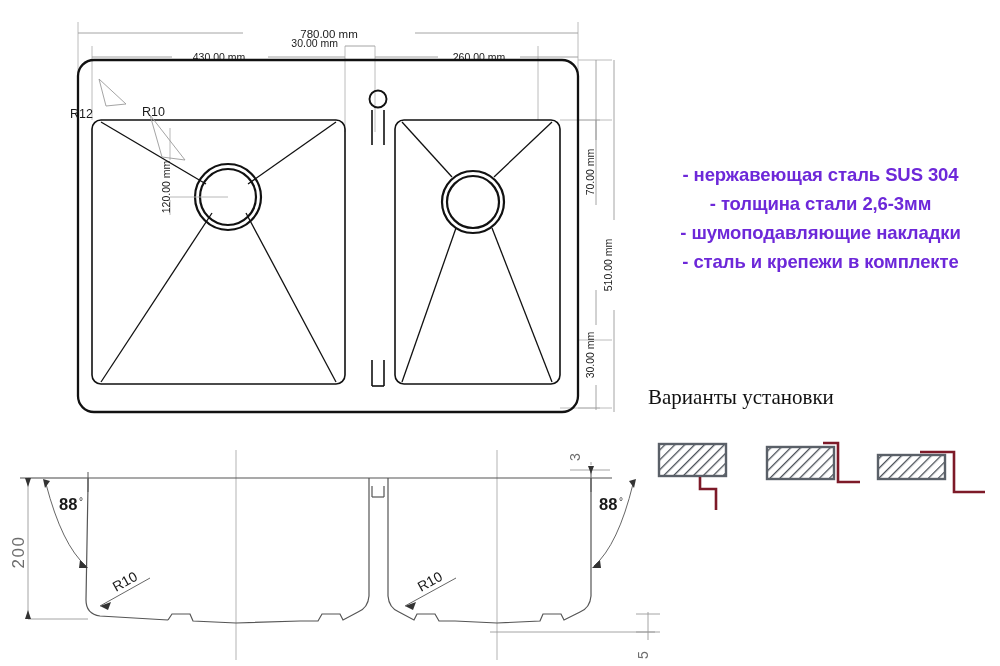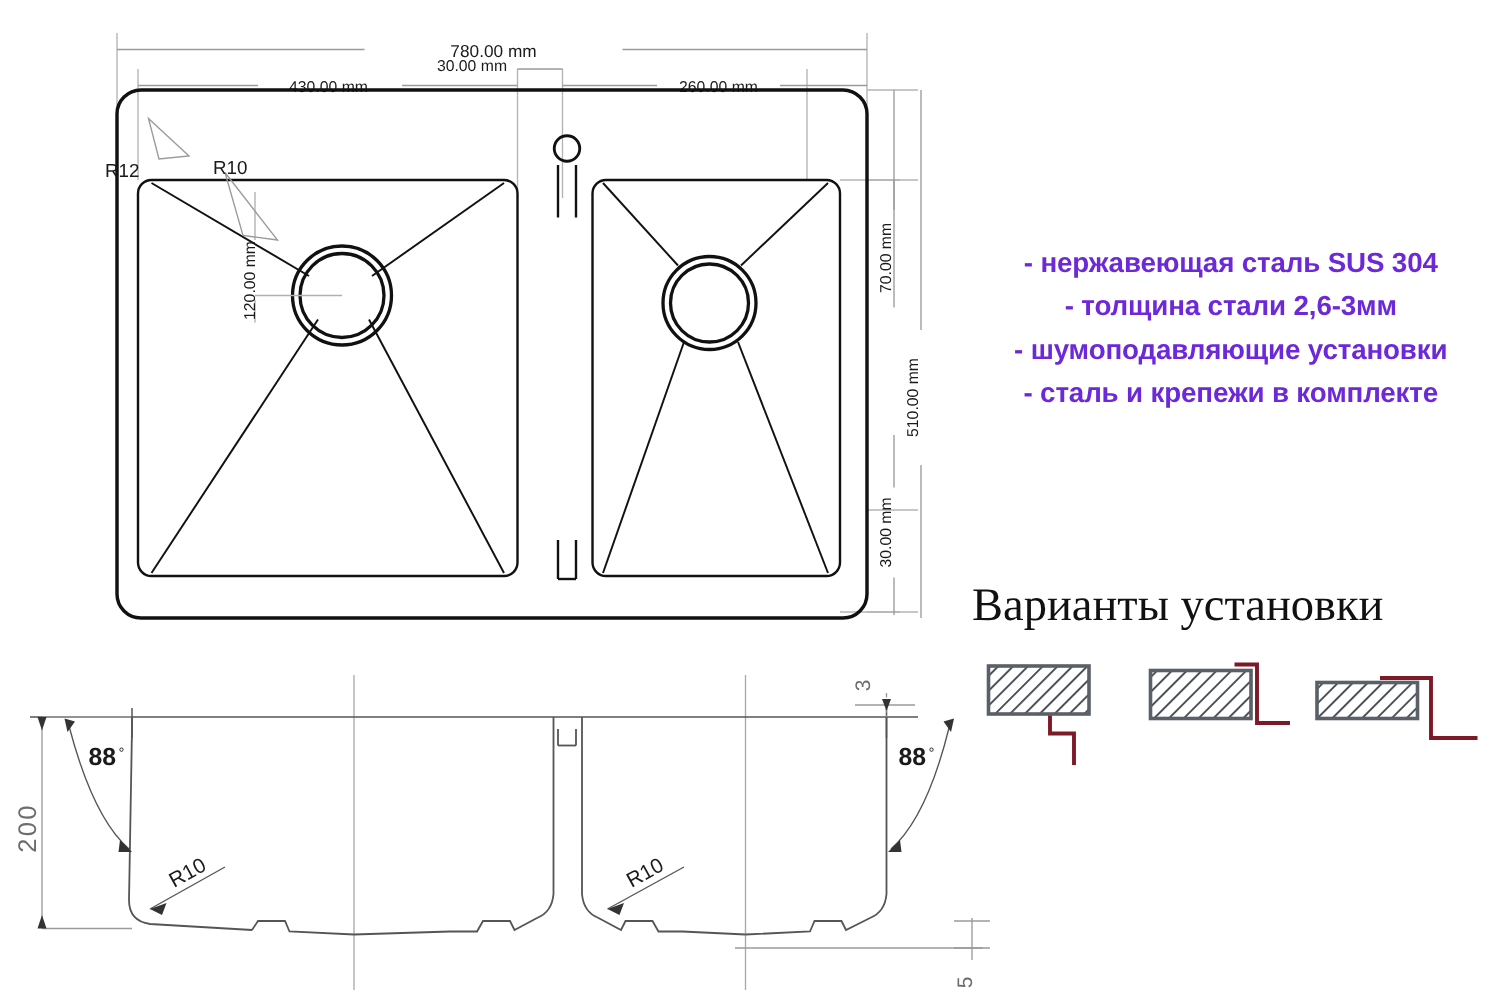--- a/index.html
+++ b/index.html
@@ -285,7 +285,7 @@
   <div class="spec-list">
     <div class="spec-line">- нержавеющая сталь SUS 304</div>
     <div class="spec-line">- толщина стали 2,6-3мм</div>
-    <div class="spec-line">- шумоподавляющие установки</div>
+    <div class="spec-line">- шумоподавляющие накладки</div>
     <div class="spec-line">- сталь и крепежи в комплекте</div>
   </div>
 

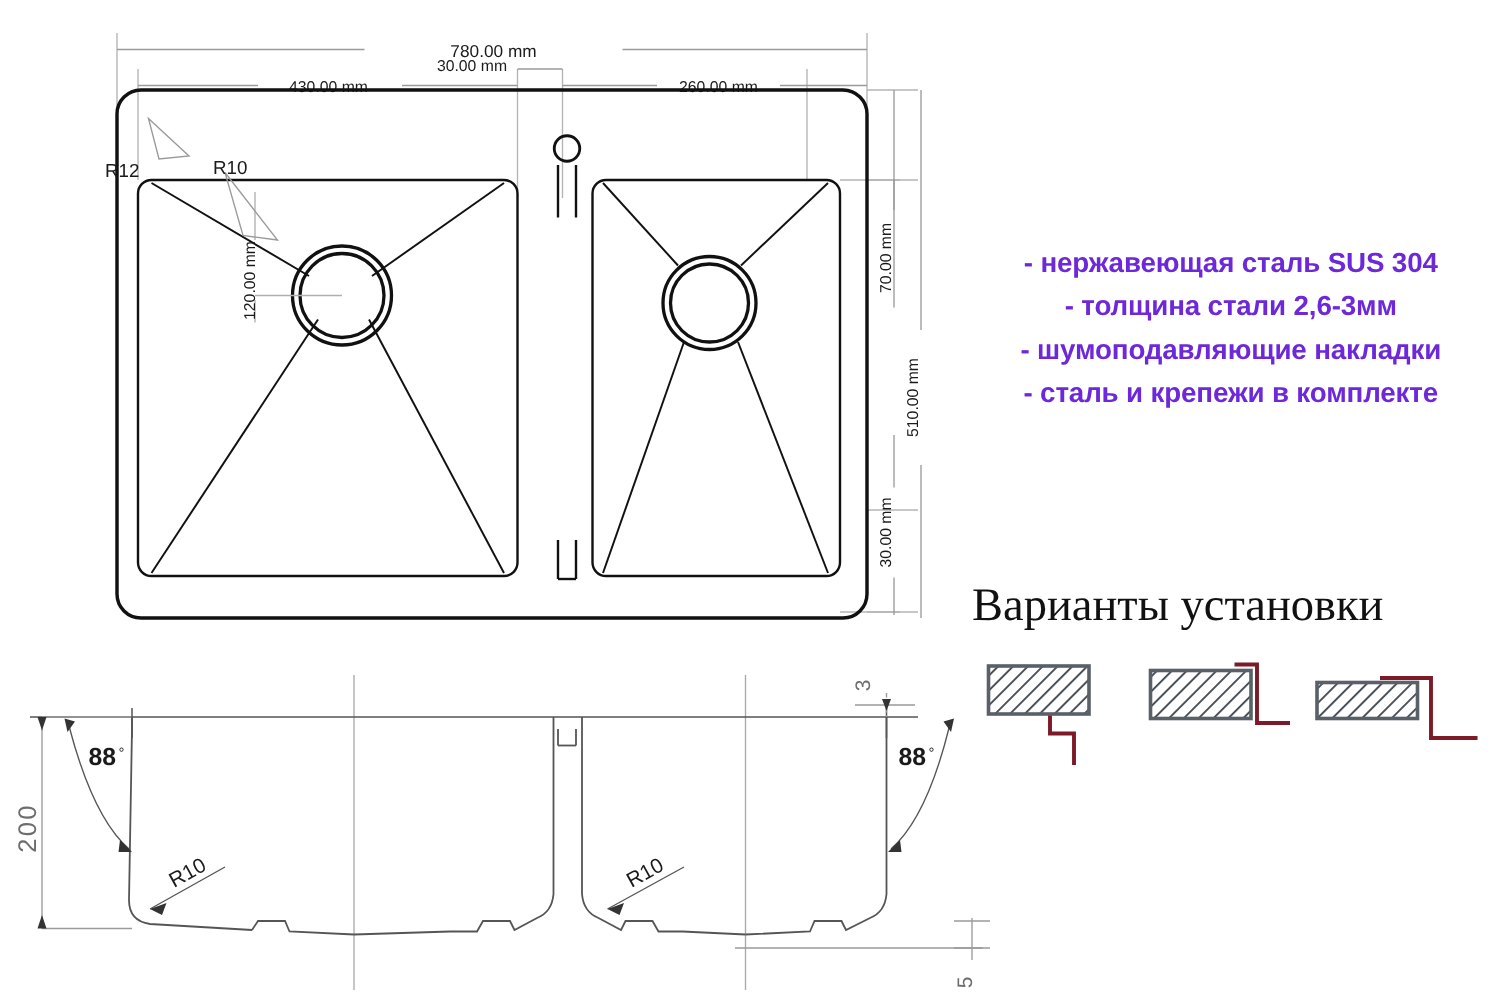--- a/index.html
+++ b/index.html
@@ -49,7 +49,7 @@
     left: 648px;
     top: 385px;
     font-family: "Liberation Serif", serif;
-    font-size: 31px;
+    font-size: 21px;
     font-weight: 400;
     color: #111111;
     white-space: nowrap;

